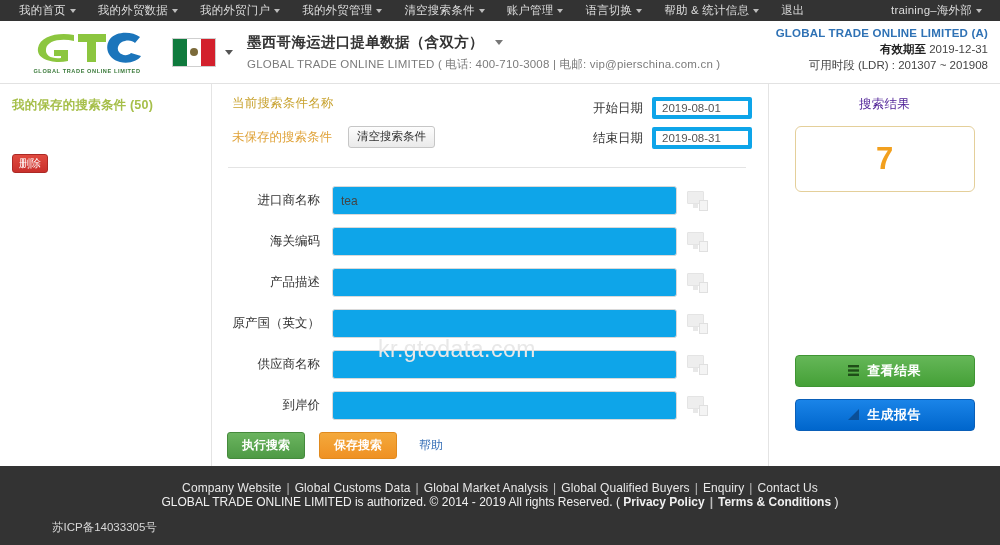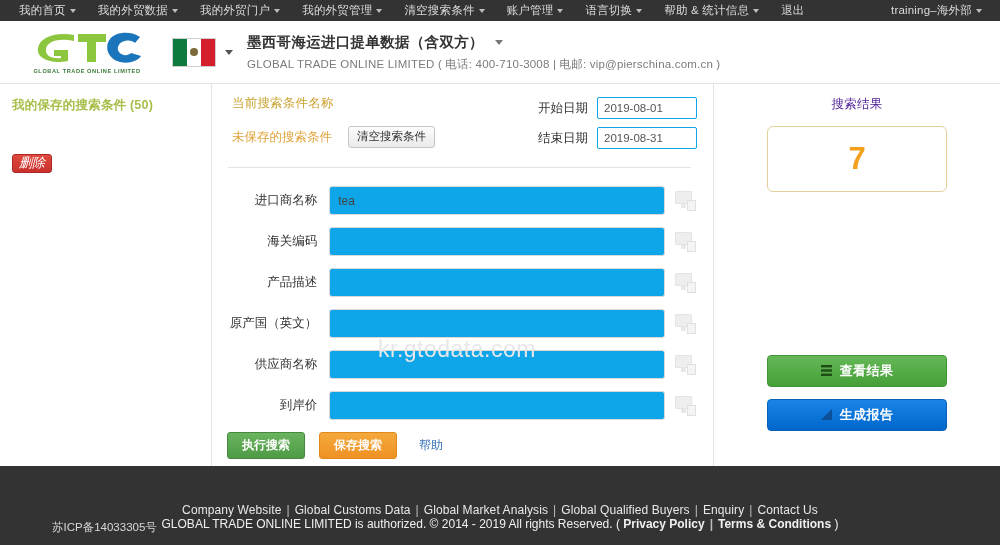--- a/index.html
+++ b/index.html
@@ -382,6 +382,11 @@
       <div class="title-sub">GLOBAL TRADE ONLINE LIMITED ( 电话:  400-710-3008 | 电邮:  vip@pierschina.com.cn )</div>
     </div>
 
+    <div class="acct">
+      <div class="a1">GLOBAL TRADE ONLINE LIMITED (A)</div>
+      <div class="a2"><b>有效期至</b> <span>2019-12-31</span></div>
+      <div class="a3">可用时段 (LDR) : 201307 ~ 201908</div>
+    </div>
   </div>
 
   <div class="body">

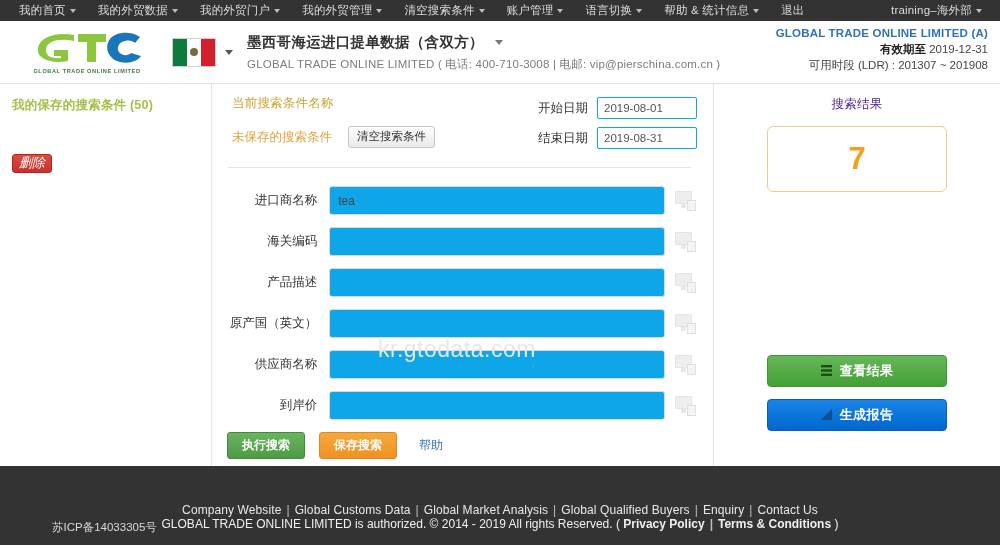--- a/index.html
+++ b/index.html
@@ -152,7 +152,7 @@
   }
 
   .col-mid {
-    width: 503px;
+    width: 558px;
     border-left: 1px solid #e4e4e4;
     border-right: 1px solid #e4e4e4;
     padding: 11px 16px 0 10px;

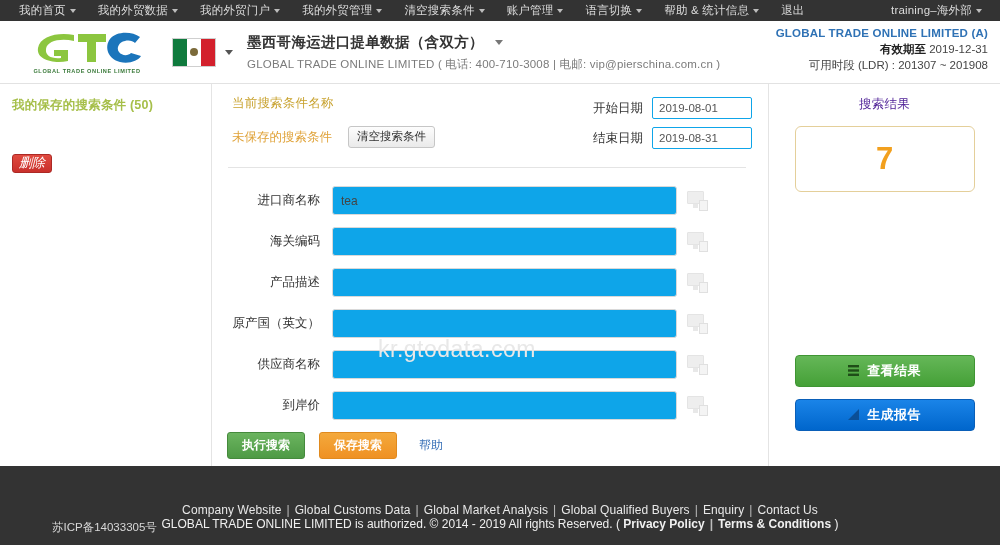--- a/index.html
+++ b/index.html
@@ -187,7 +187,7 @@
   .date-label { font-size:12.5px; color:#333; margin-right:9px; white-space:nowrap;}
   .date-input {
     width: 100px; height: 22px;
-    border:1px solid #0ea5e9; border-radius:2px;
+    border:4px solid #0ea5e9; border-radius:2px;
     font-size:11.5px; color:#555;
     padding: 0 6px;
     font-family:"Liberation Sans", sans-serif;

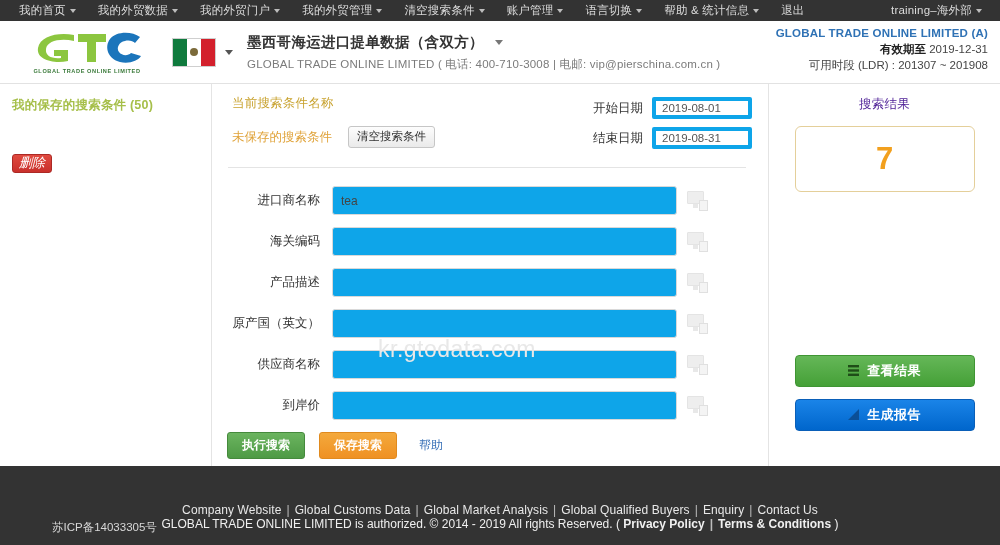--- a/index.html
+++ b/index.html
@@ -144,11 +144,10 @@
     border: 1px solid #ac2925;
     border-radius: 3px;
     color: #fff;
-    font-size: 13px;
+    font-size: 11px;
     padding: 2px 6px 3px;
     cursor: pointer;
     line-height: 12px;
-    font-style: italic;
   }
 
   .col-mid {

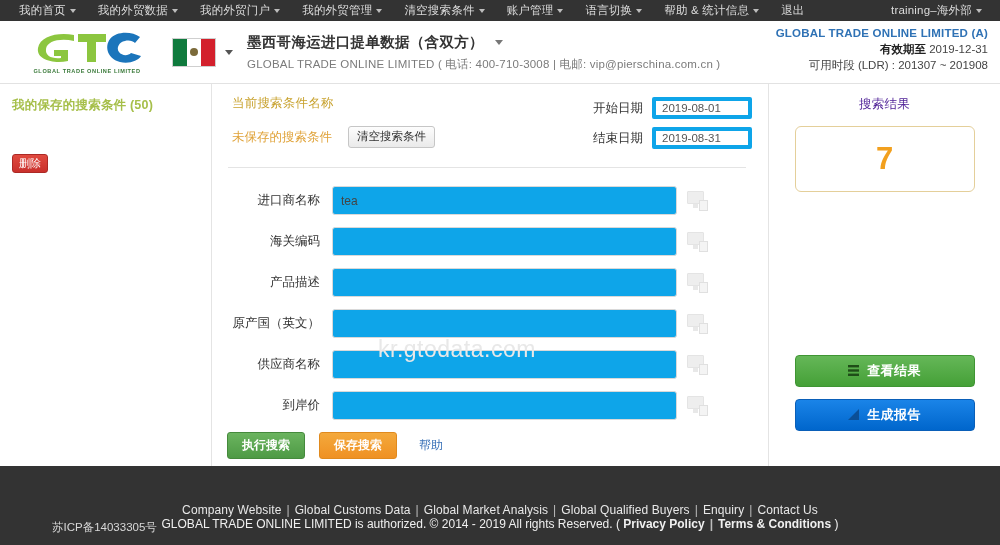--- a/index.html
+++ b/index.html
@@ -326,7 +326,7 @@
     text-align:center;
     padding-top: 15px;
   }
-  .foot-links { font-size: 12px; color:#e8e8e8; letter-spacing:.1px;margin-top:22px;}
+  .foot-links { font-size: 12px; color:#e8e8e8; letter-spacing:.1px;}
   .foot-links span.l { cursor:pointer; }
   .foot-copy { font-size: 12px; color:#f0f0f0; }
   .foot-copy b { font-weight: bold; }

